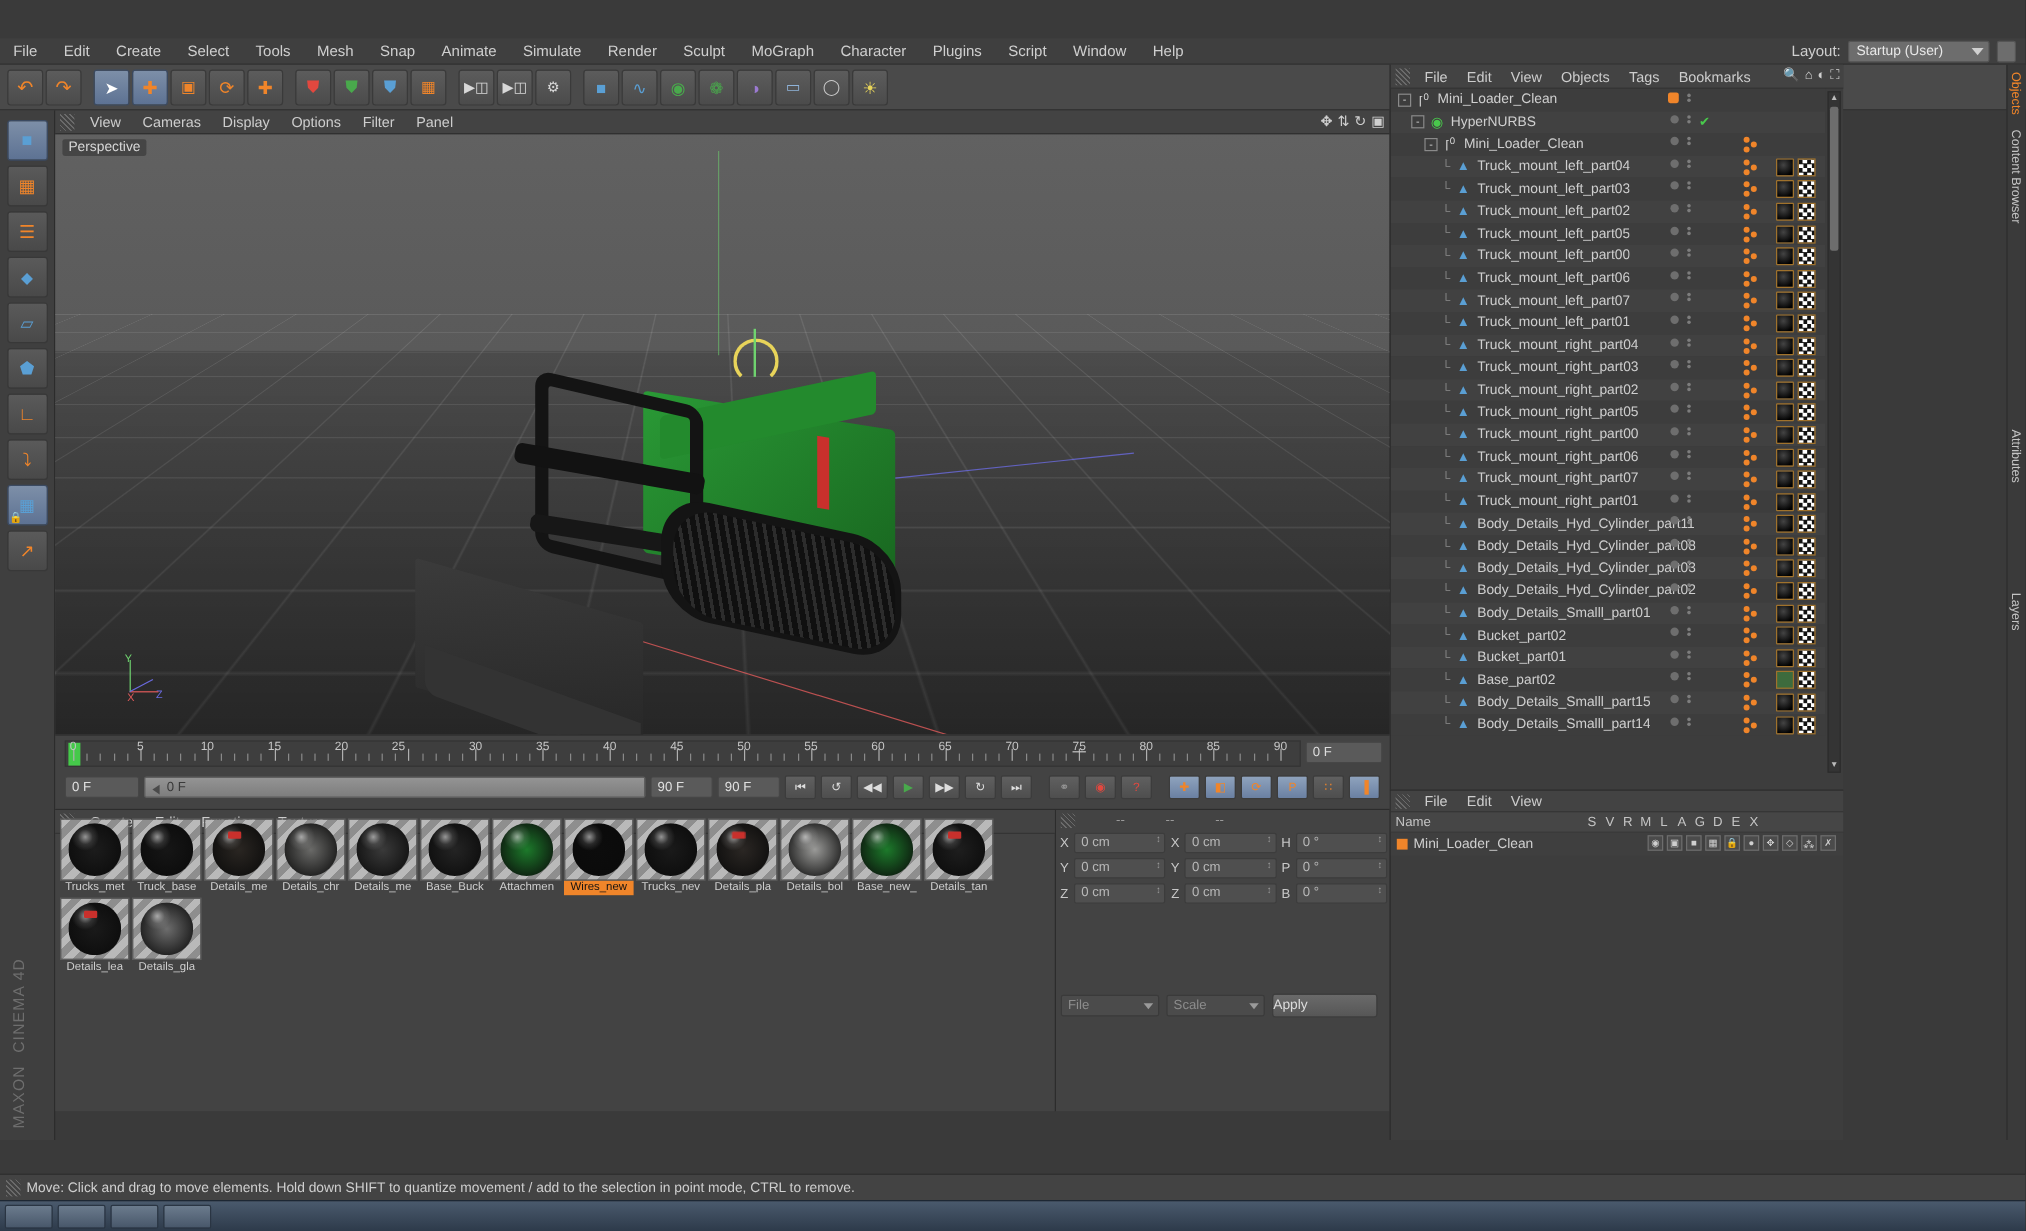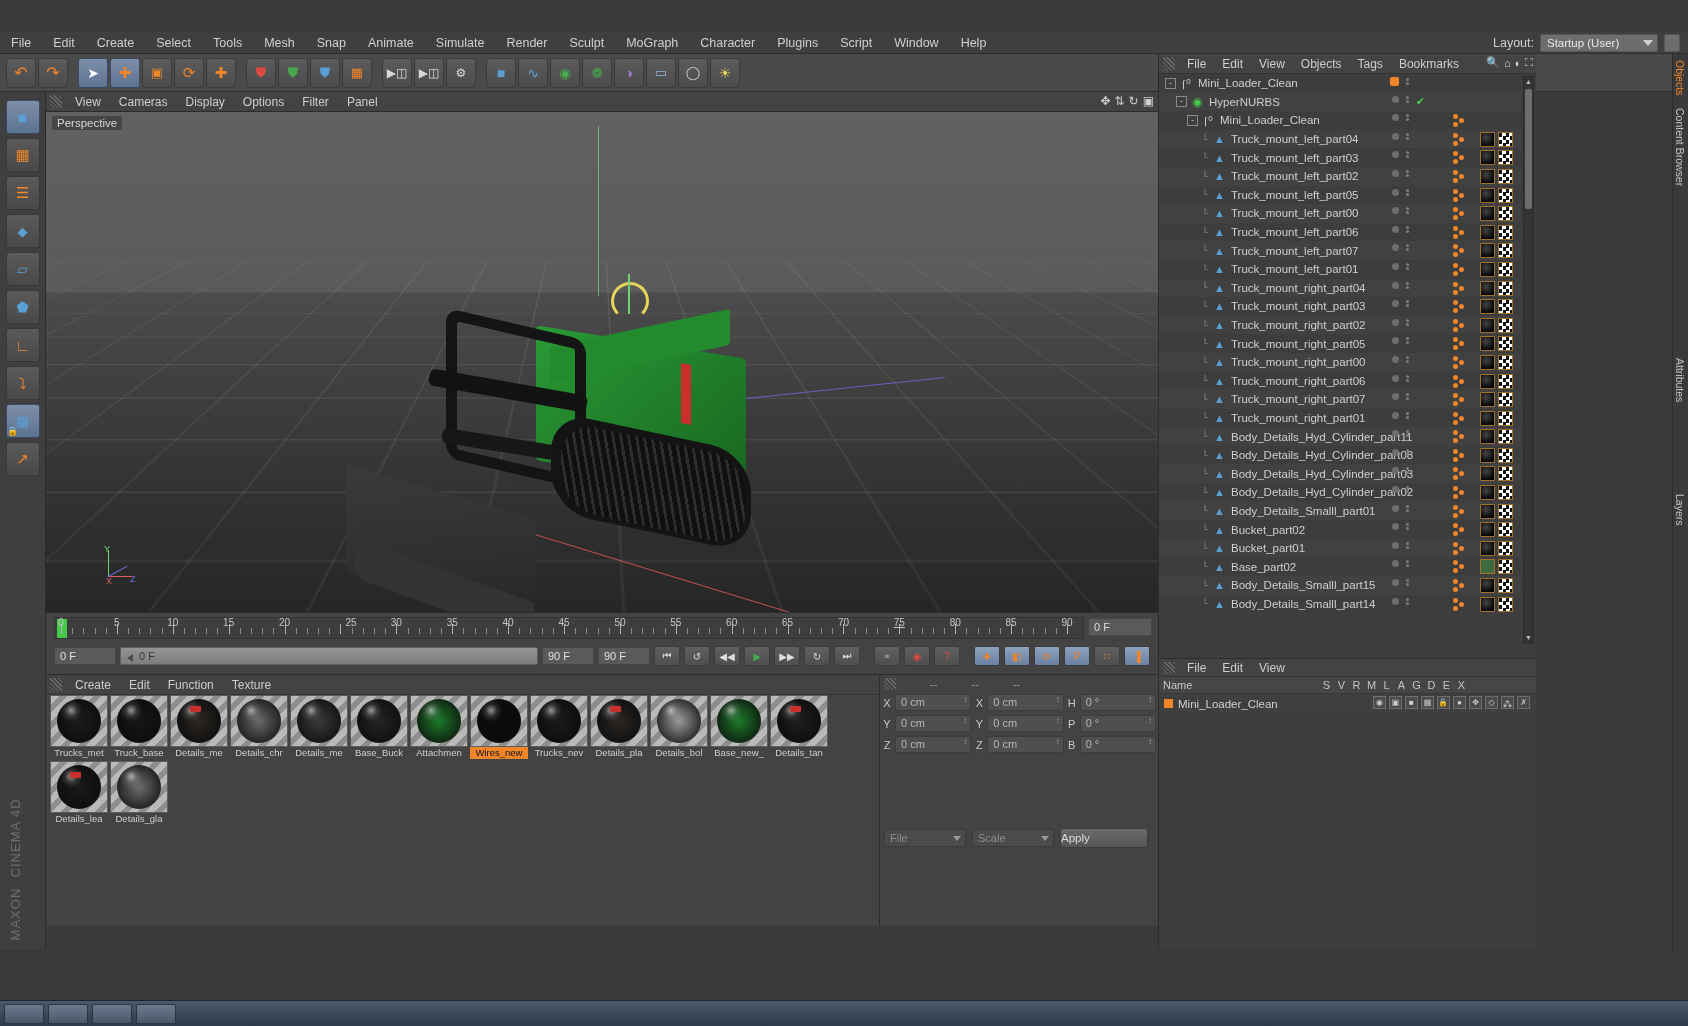--- a/index.html
+++ b/index.html
@@ -560,7 +560,7 @@
           <div class="lbl" style="left: 117.778px;">10</div>
           <div class="lbl" style="left: 173.667px;">15</div>
           <div class="lbl" style="left: 229.556px;">20</div>
-          <div class="lbl" style="left: 296px;">25</div>
+          <div class="lbl" style="left: 277px;">25</div>
           <div class="lbl" style="left: 341.333px;">30</div>
           <div class="lbl" style="left: 397.222px;">35</div>
           <div class="lbl" style="left: 453.111px;">40</div>

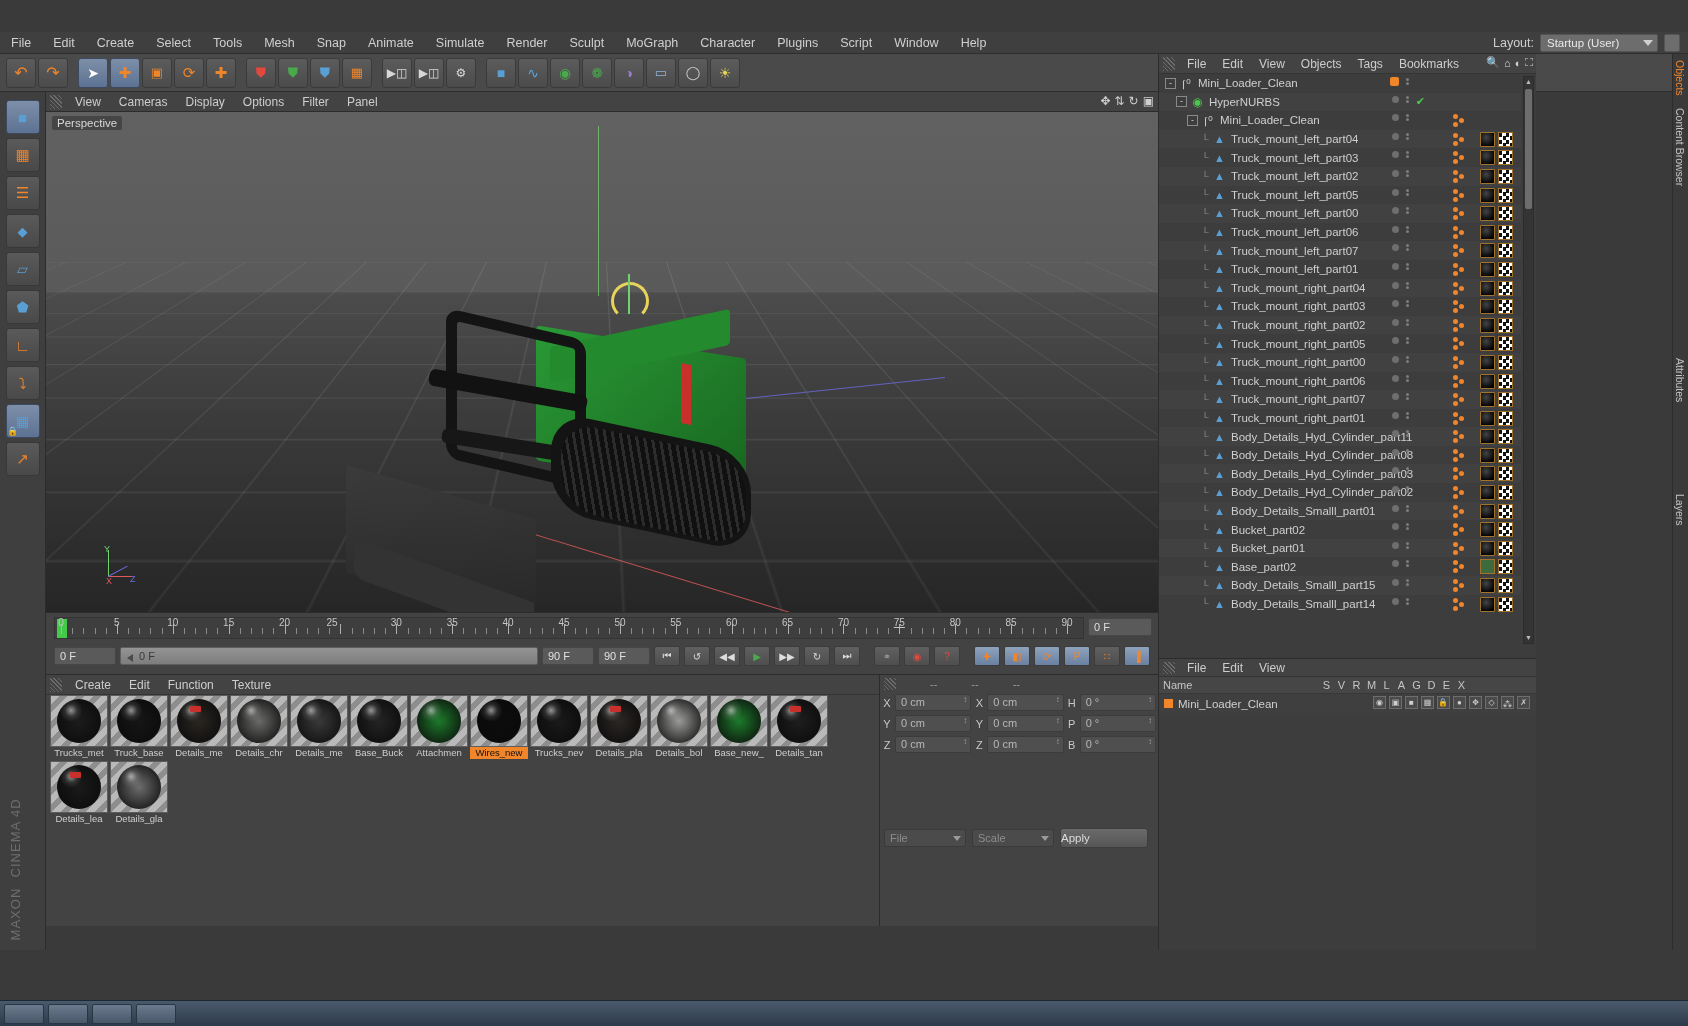--- a/index.html
+++ b/index.html
@@ -162,7 +162,7 @@
   .mat-menubar .grip{width:12px;height:14px;margin:0 4px;background:
     repeating-linear-gradient(45deg,#6a6a6a 0 1px,transparent 1px 3px);}
   .mat-menubar .mm{padding:0 9px;line-height:20px;font-size:12px;color:#cdcdcd;}
-  .mat-grid{position:absolute;left:4px;top:20px;width:826px;display:flex;flex-wrap:wrap;gap:2px;}
+  .mat-grid{position:absolute;left:4px;top:7px;width:826px;display:flex;flex-wrap:wrap;gap:2px;}
   .mat-cell{width:58px;}
   .mat-thumb{width:58px;height:52px;border:1px solid #5c5c5c;
     background-image:repeating-linear-gradient(135deg,#b9b9b9 0 6px,#8e8e8e 6px 12px);

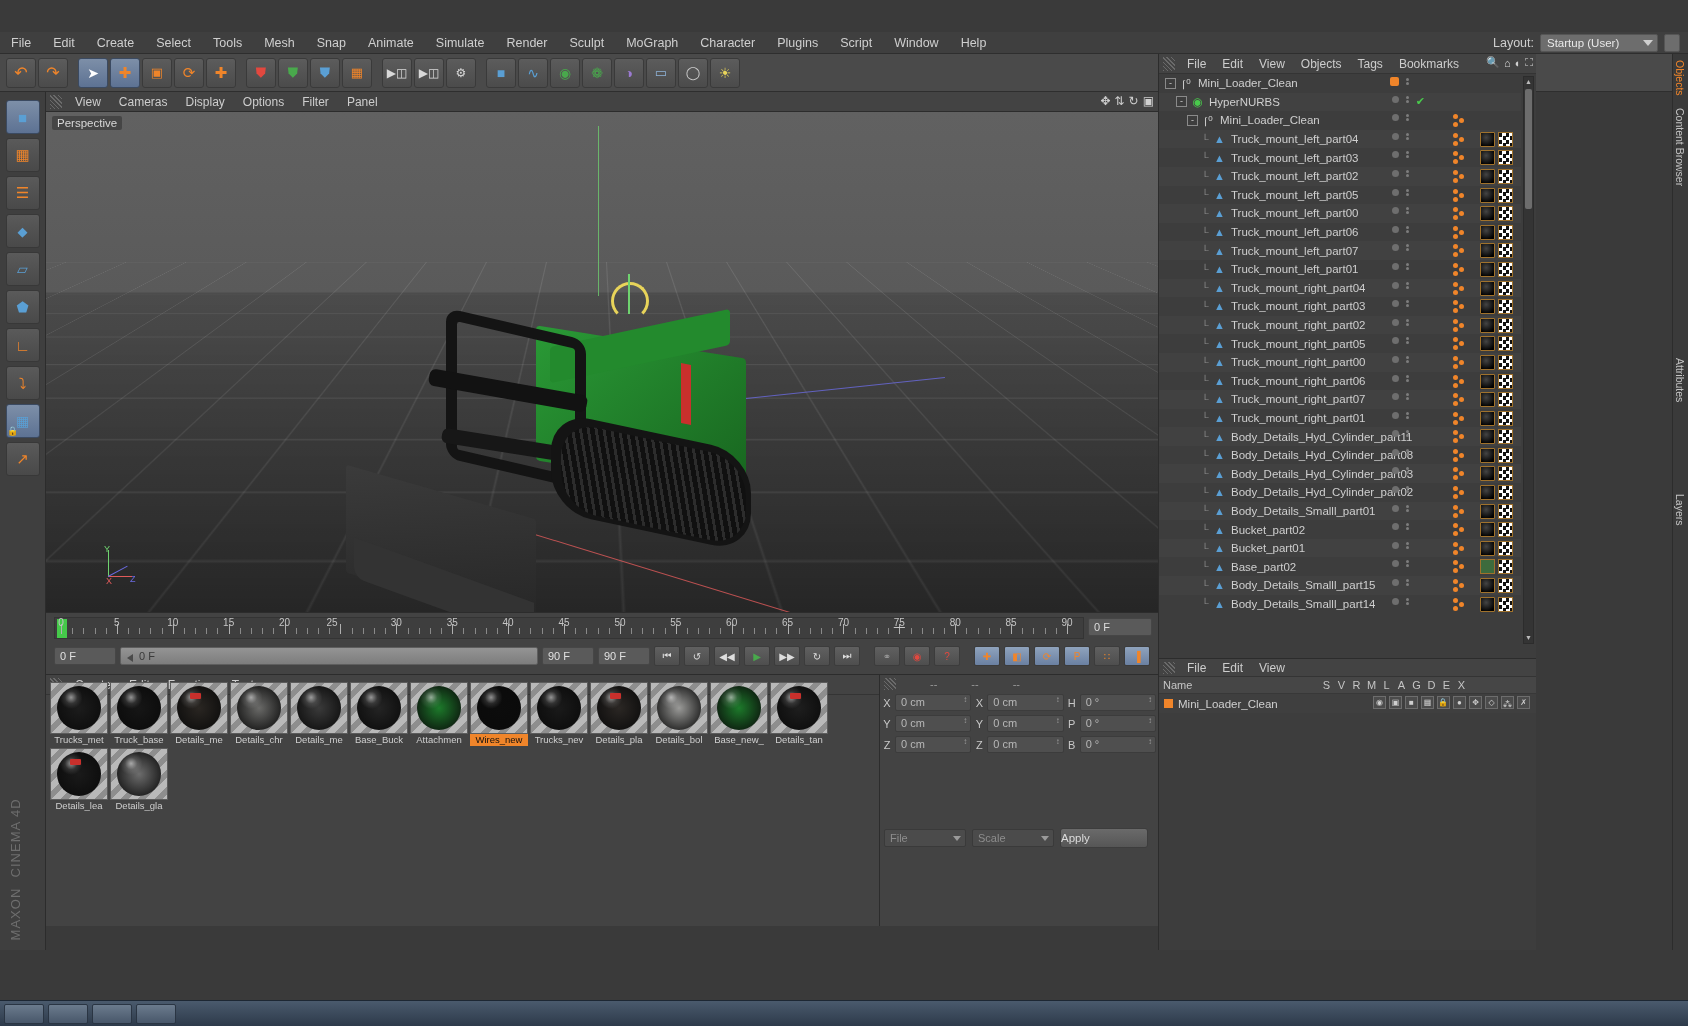--- a/index.html
+++ b/index.html
@@ -1549,6 +1549,10 @@
     <span style="margin-top:6px">CINEMA 4D</span>
   </div>
 
+  <div class="statusbar">
+    <span class="grip"></span>
+    <span>Move: Click and drag to move elements. Hold down SHIFT to quantize movement / add to the selection in point mode, CTRL to remove.</span>
+  </div>
 
   <div class="taskbar">
     <div class="tb-item"></div>

